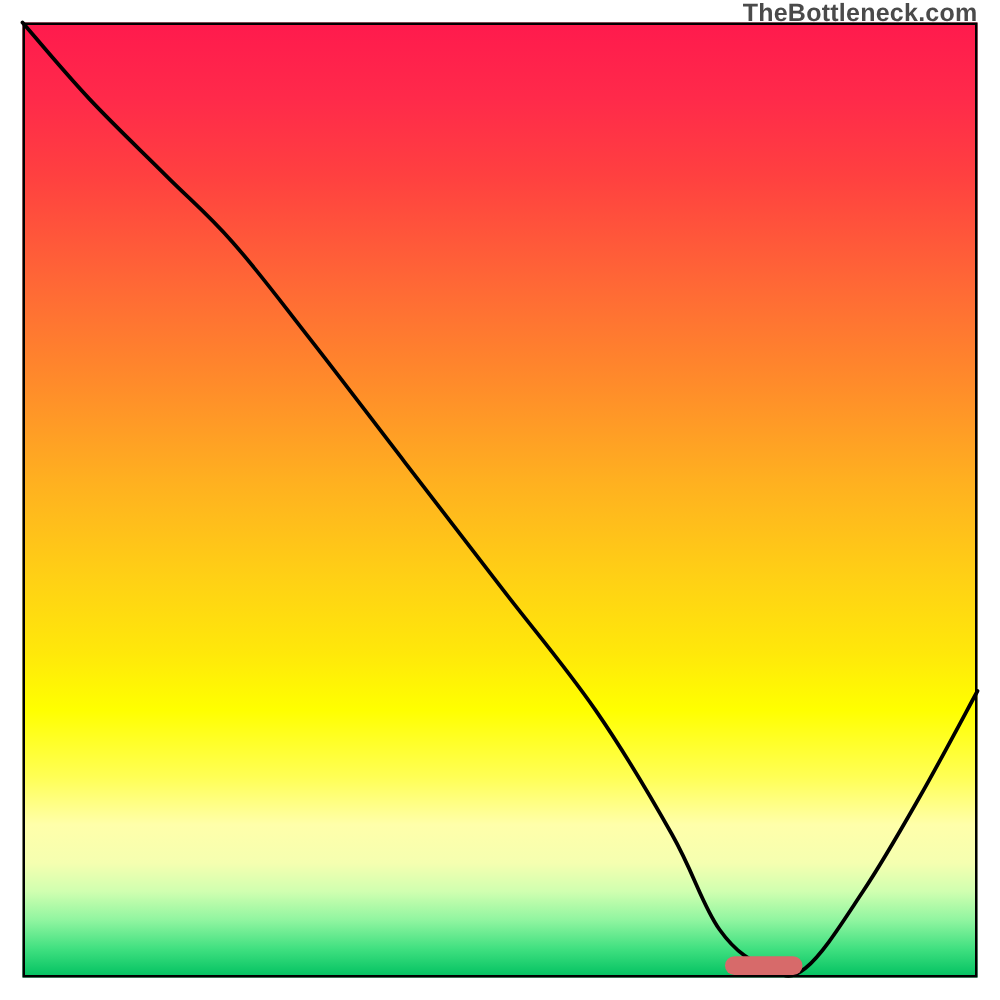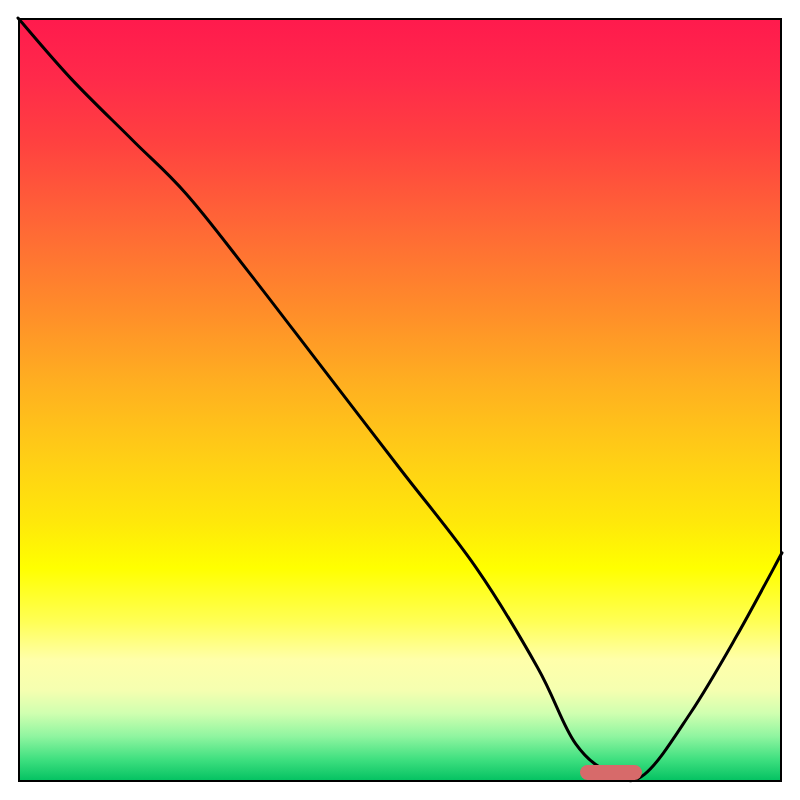--- a/index.html
+++ b/index.html
@@ -82,6 +82,7 @@
 
   <div class="border"></div>
 
+  <div class="watermark">TheBottleneck.com</div>
 </div>
 
 </body></html>

